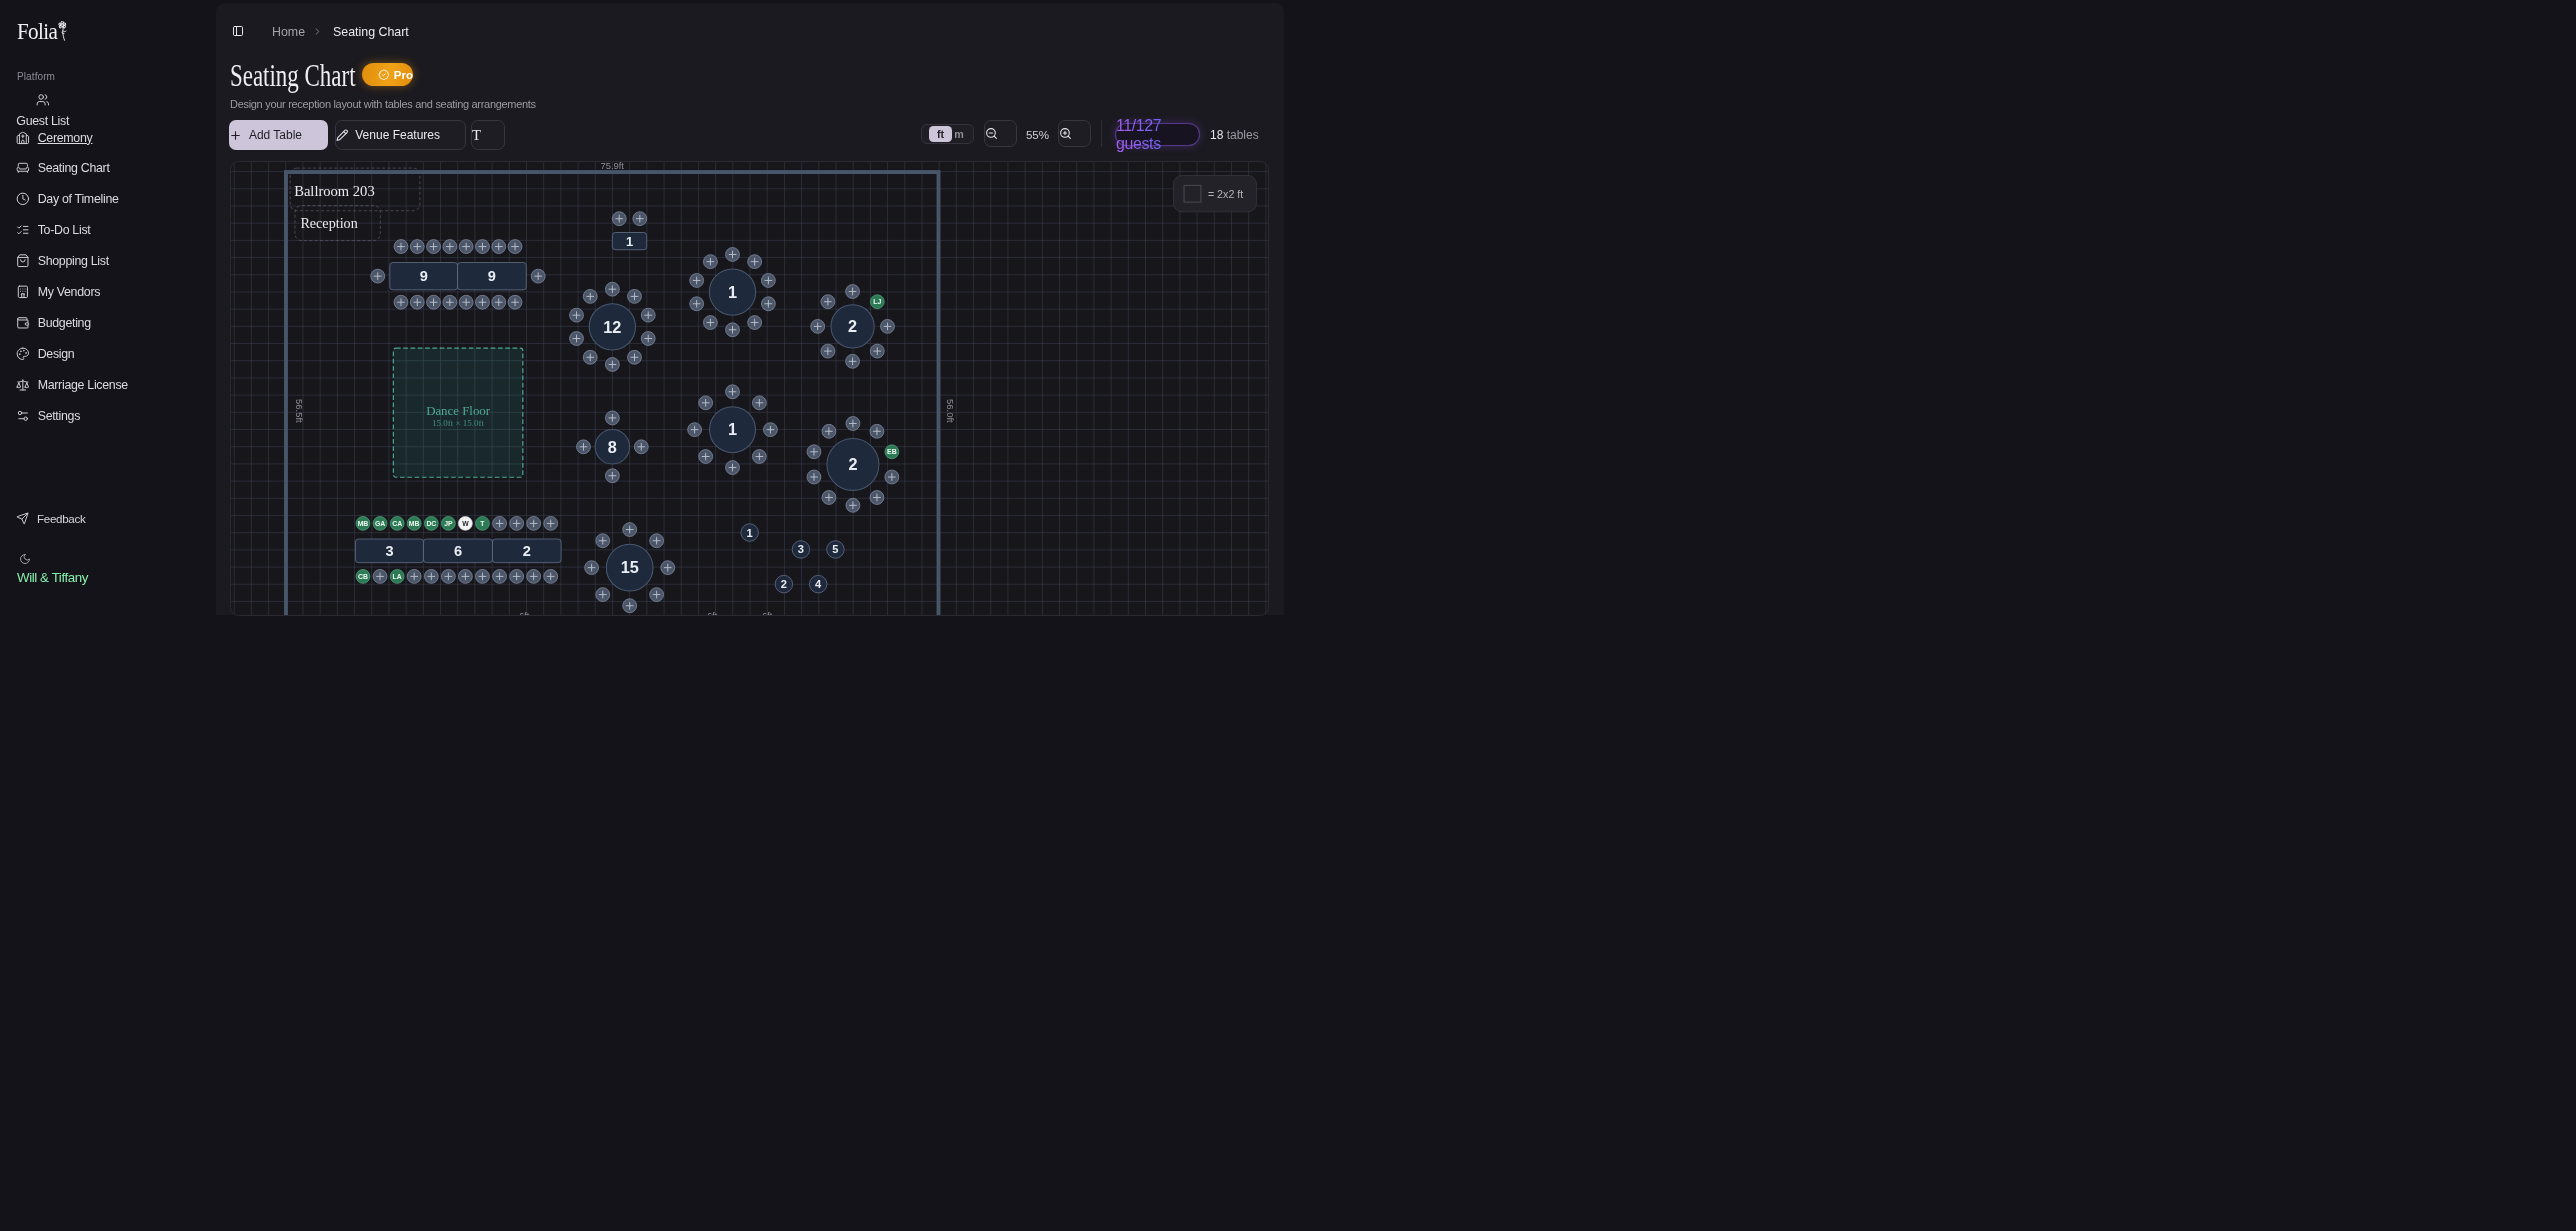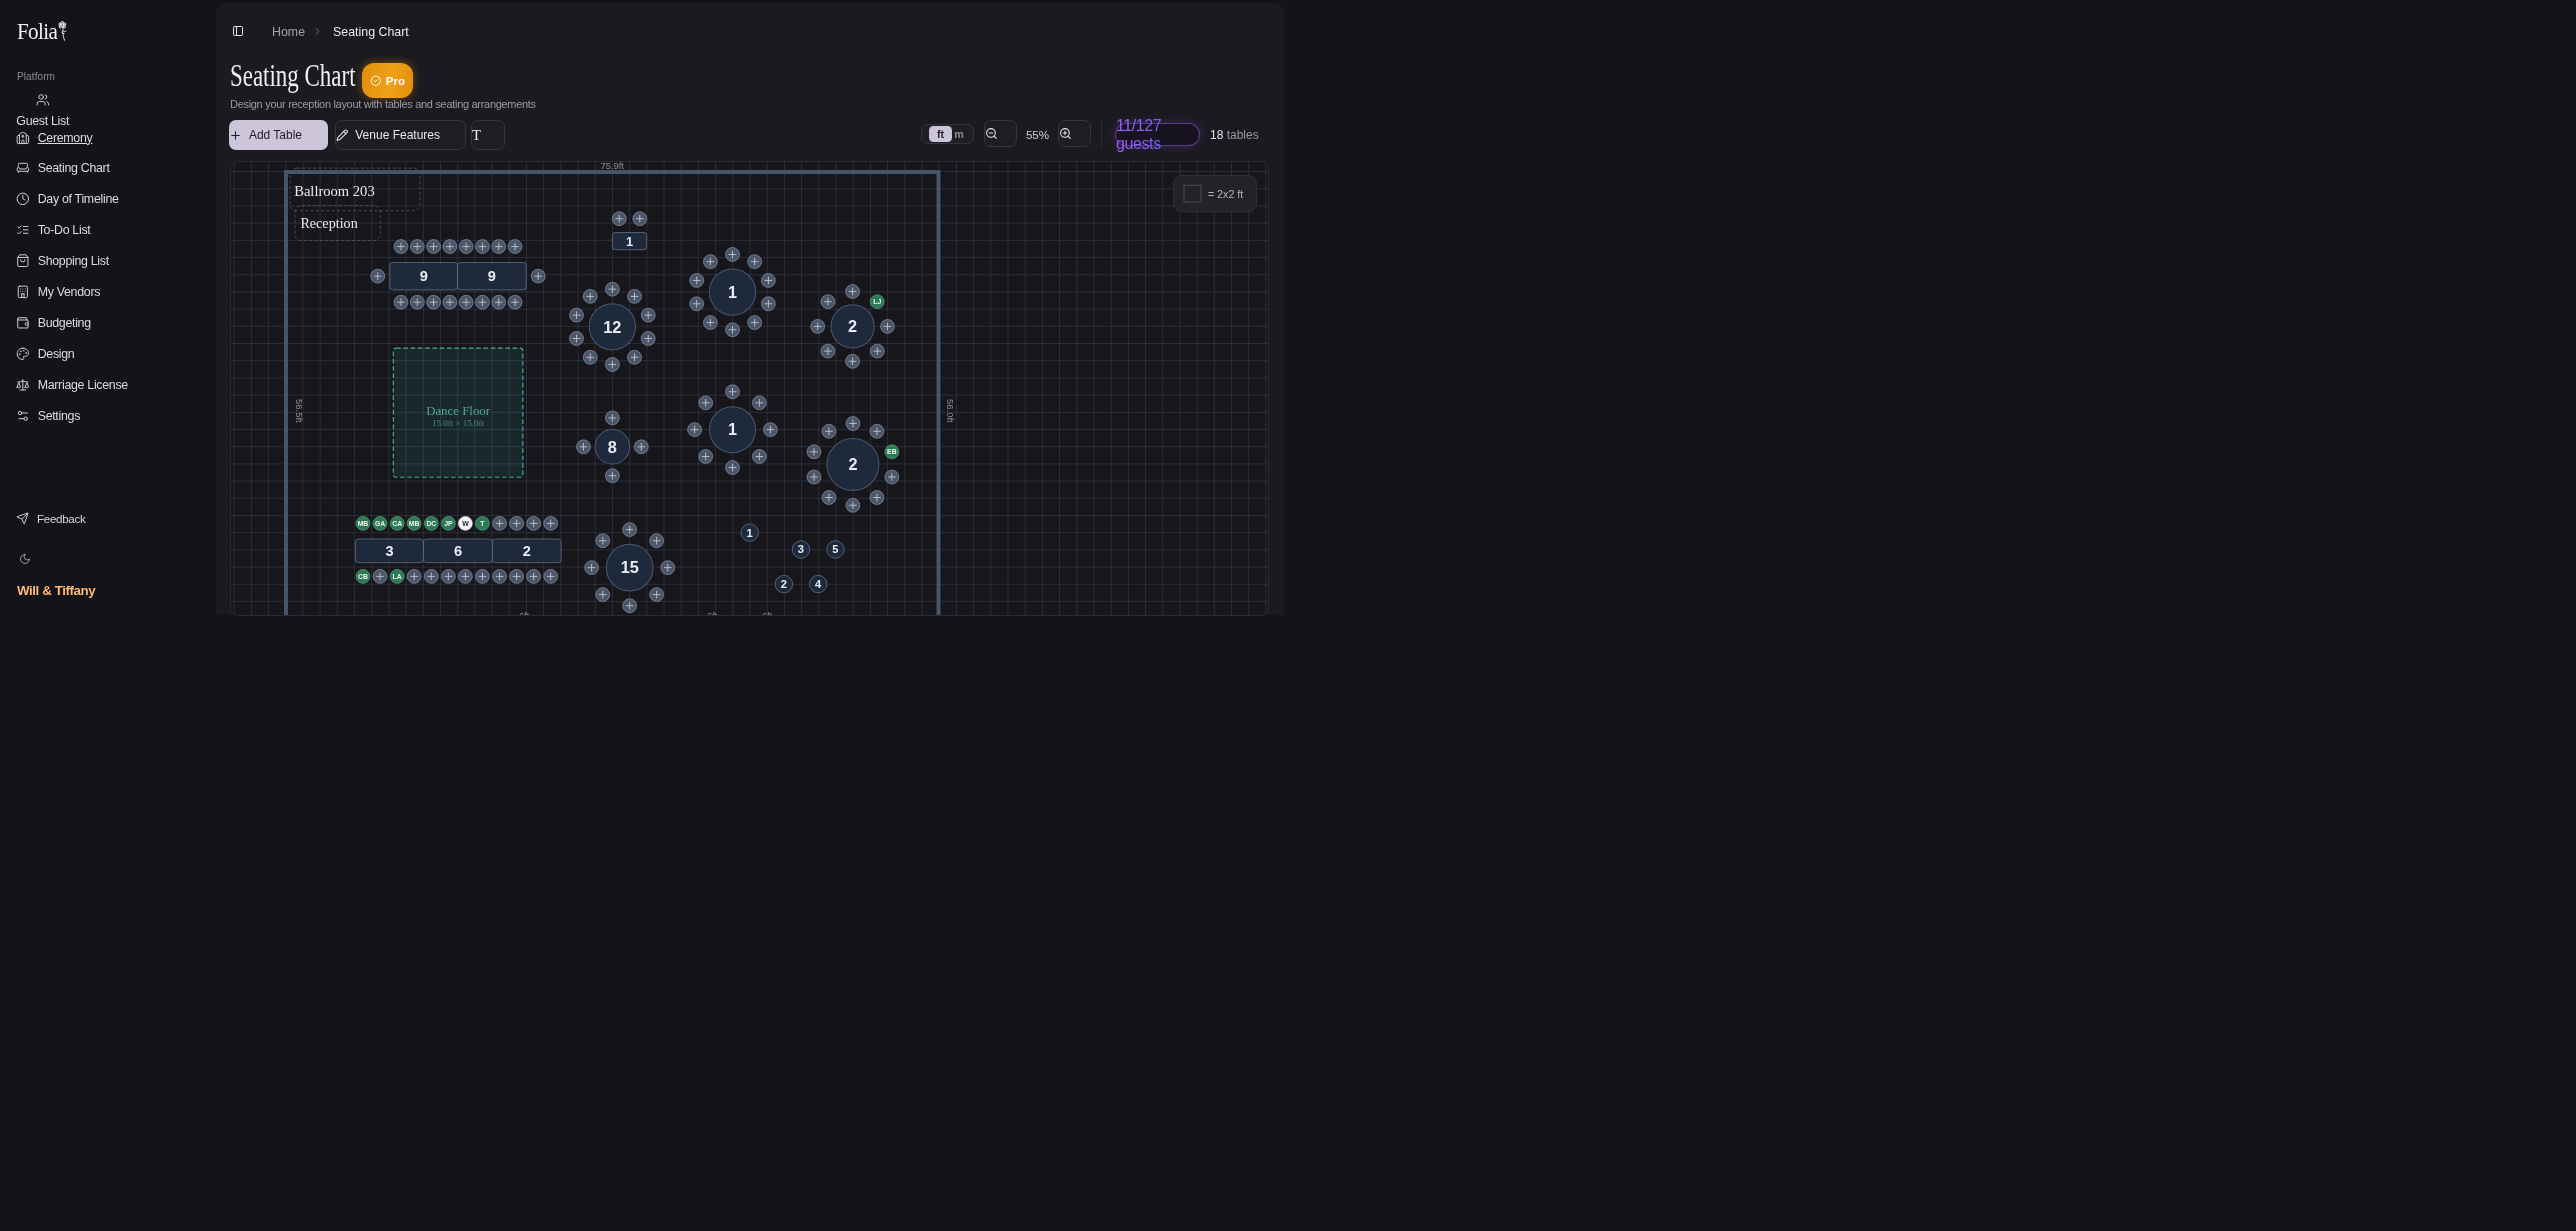--- a/index.html
+++ b/index.html
@@ -161,7 +161,7 @@
 <div class="abs" style="left:333px; top:25px; font-size:12.4px; color:#eae9ee;">Seating Chart</div>
 
 <div class="abs" style="left:230px; top:58px; font-family:'Liberation Serif',serif; font-size:31px; color:#efeef3; transform:scaleX(0.74); transform-origin:left; white-space:nowrap;">Seating Chart</div>
-<div class="abs" style="left:362px; top:63px; width:51px; height:35px; border-radius:12px; background:linear-gradient(100deg,#e08d0c,#f0a217 55%,#e08d0c); box-shadow:0 0 8.6px 0.9px rgba(235,150,16,0.35); display:flex; align-items:center; justify-content:center; gap:4.3px;">
+<div class="abs" style="left:362px; top:63px; width:51px; height:23px; border-radius:12px; background:linear-gradient(100deg,#e08d0c,#f0a217 55%,#e08d0c); box-shadow:0 0 8.6px 0.9px rgba(235,150,16,0.35); display:flex; align-items:center; justify-content:flex-end; gap:4.3px;">
   <svg class="ic" viewBox="0 0 24 24" style="width:11.6px; height:11.6px;" fill="none" stroke="#fff" stroke-width="2" stroke-linecap="round" stroke-linejoin="round">
       <path d="M3.85 8.62a4 4 0 0 1 4.78-4.77 4 4 0 0 1 6.74 0 4 4 0 0 1 4.78 4.78 4 4 0 0 1 0 6.74 4 4 0 0 1-4.77 4.78 4 4 0 0 1-6.75 0 4 4 0 0 1-4.78-4.77 4 4 0 0 1 0-6.76Z"></path>
       <path d="m9 12 2 2 4-4"></path>

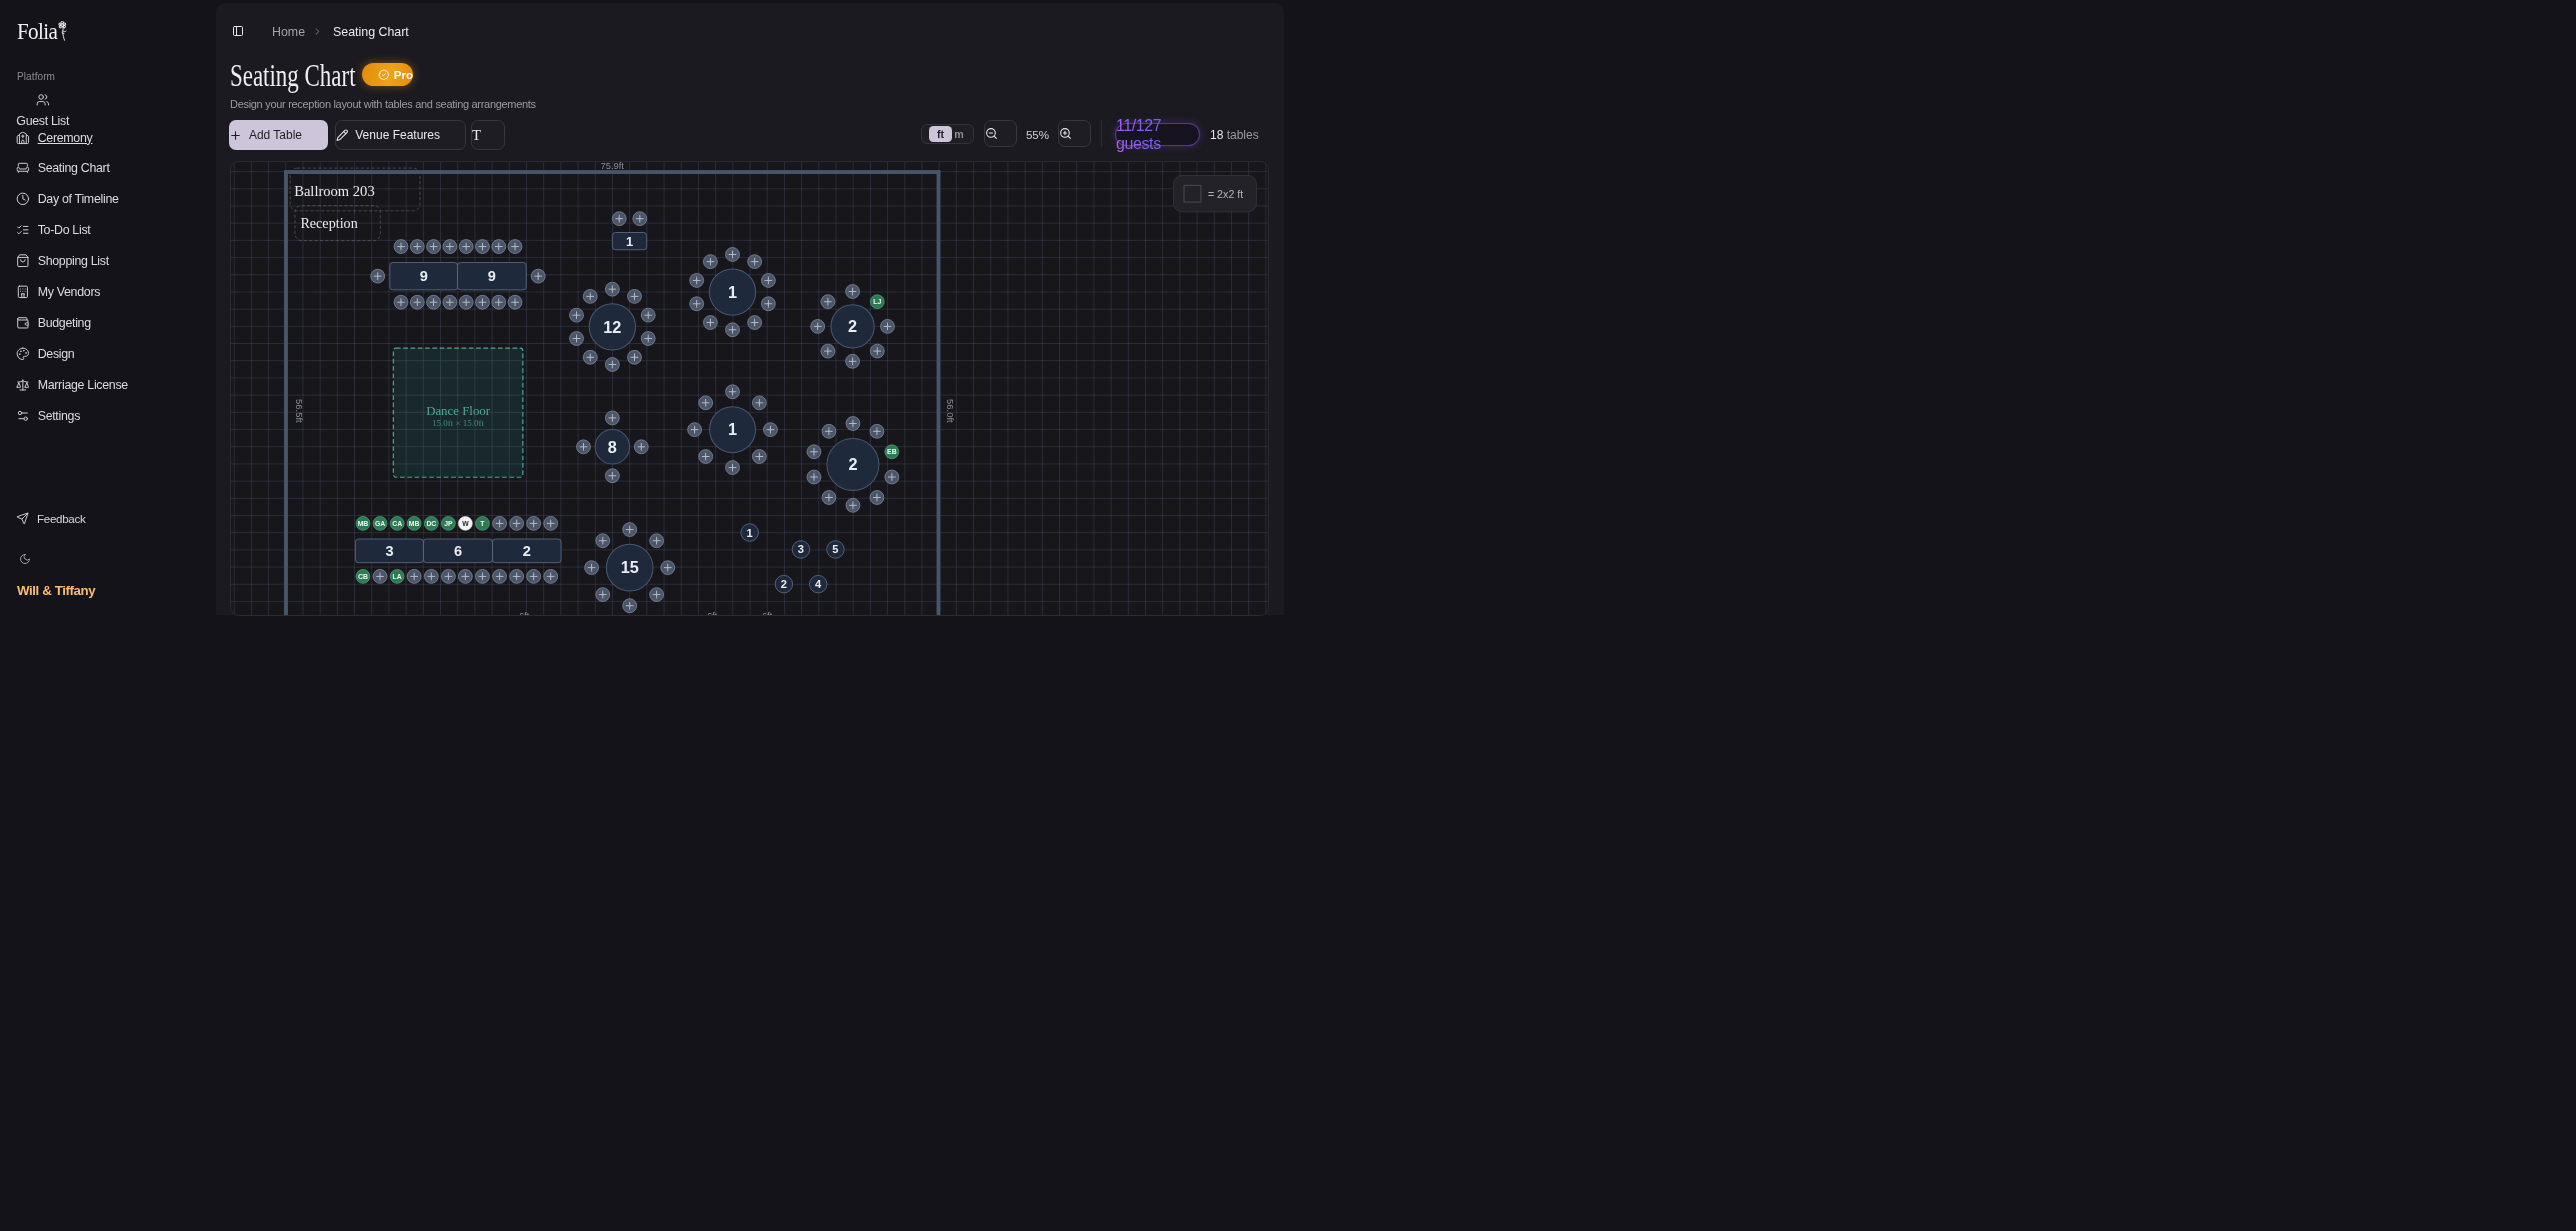--- a/index.html
+++ b/index.html
@@ -145,7 +145,7 @@
   <svg class="ic abs" viewBox="0 0 24 24" style="left:19px; top:553px; width:12px; height:12px; color:#b4b3bc;" fill="none" stroke="currentColor" stroke-width="1.7" stroke-linecap="round" stroke-linejoin="round">
       <path d="M12 3a6 6 0 0 0 9 9 9 9 0 1 1-9-9Z"></path>
     </svg>
-  <div class="abs" style="left:17px; top:583px; font-size:13.3px; font-weight:700; color:#fdba74; letter-spacing:-0.4px;">Will &amp; Tiffany</div>
+  <div class="abs" style="left:17px; top:570px; font-size:13.3px; font-weight:400; color:#86efac; letter-spacing:-0.4px;">Will &amp; Tiffany</div>
 </div>
 
 <div id="panel"></div>

